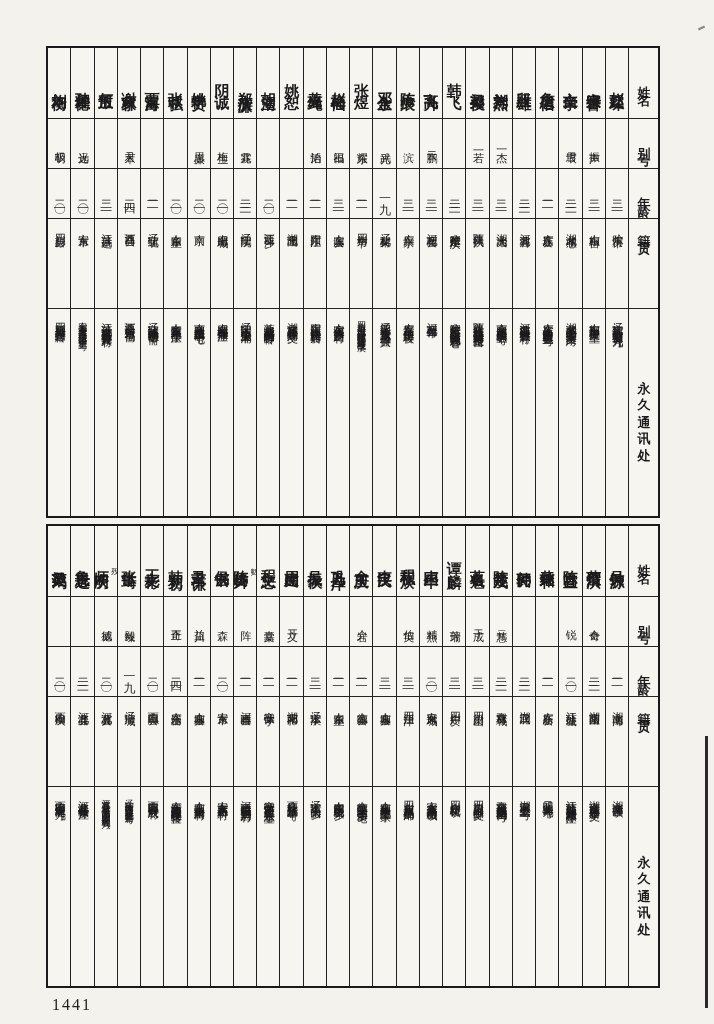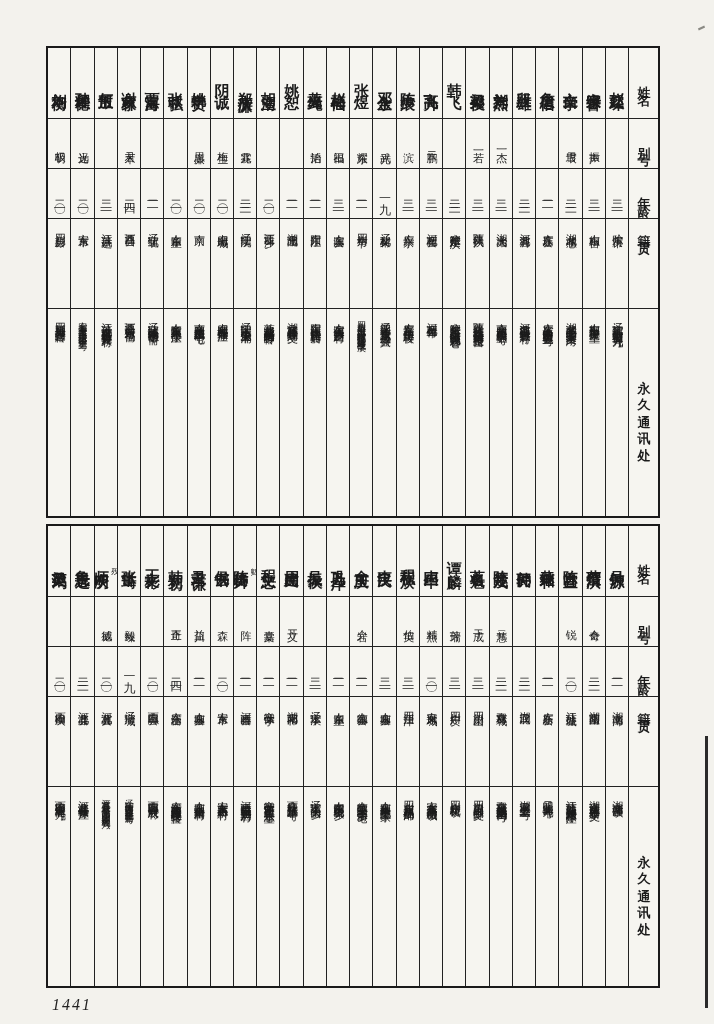--- a/index.html
+++ b/index.html
@@ -72,7 +72,6 @@
     font-size:16px;
     letter-spacing:2px;
     color:#222;
-    font-style:italic;
   }
   .edge-line{
     position:absolute;

